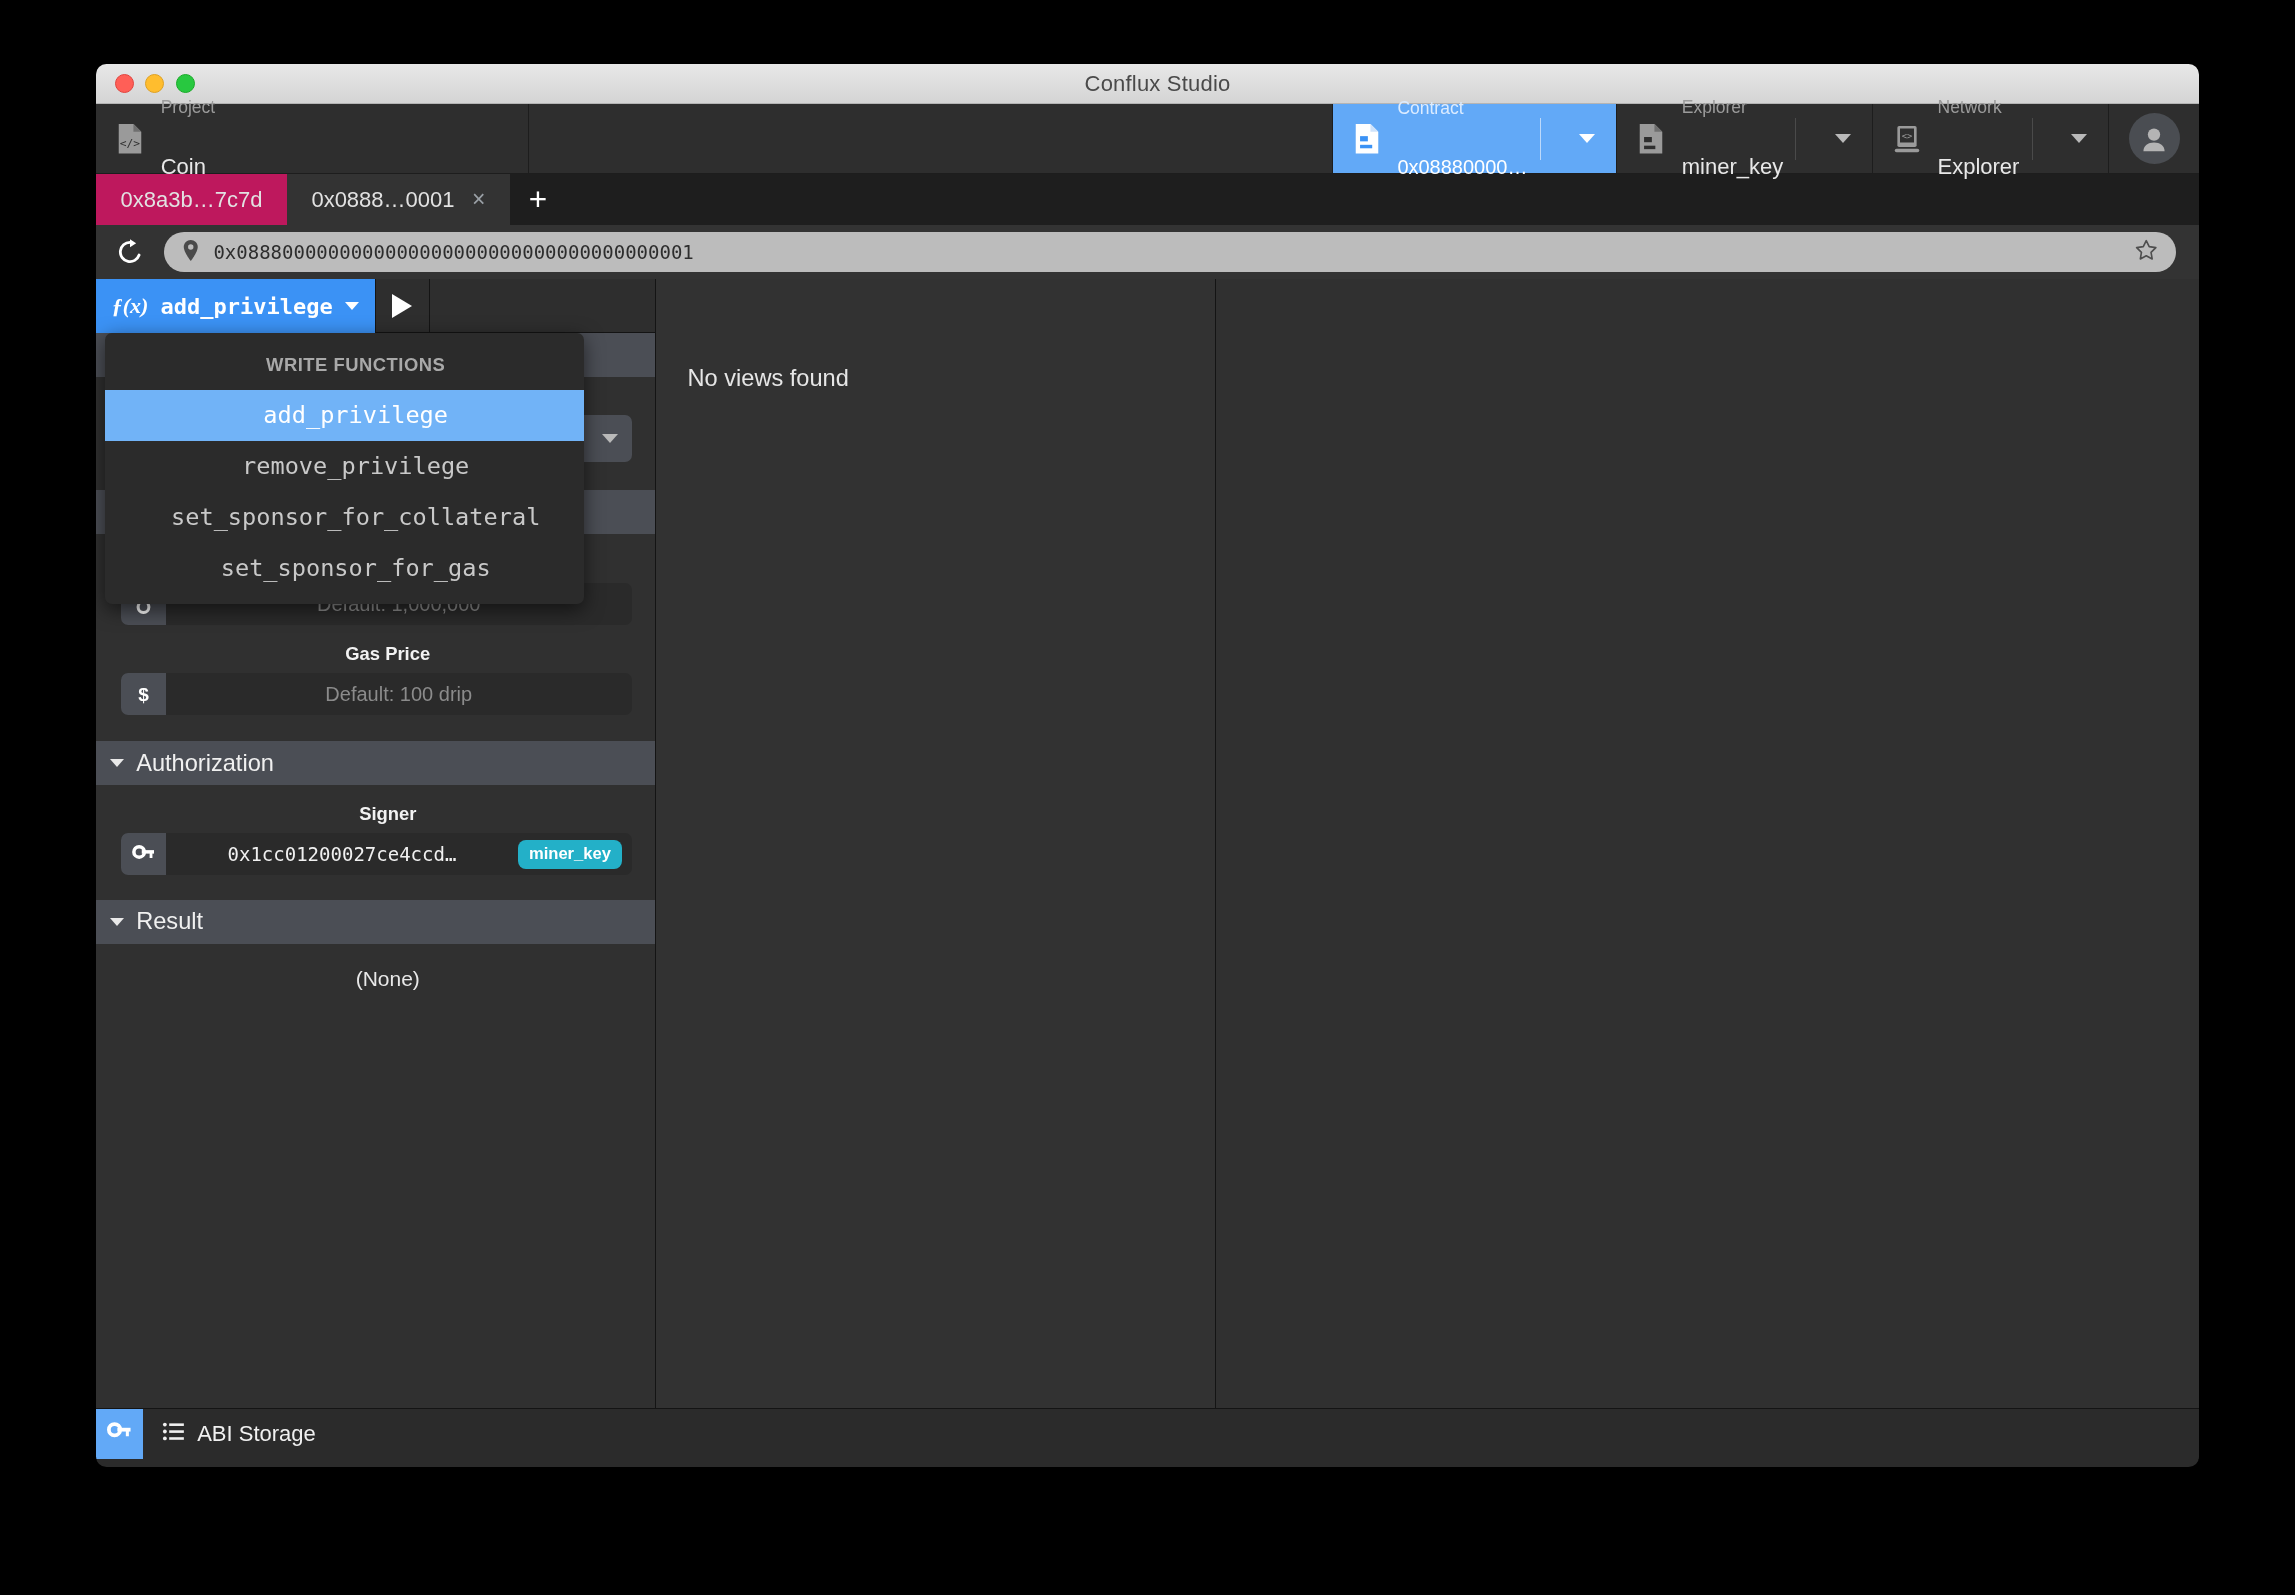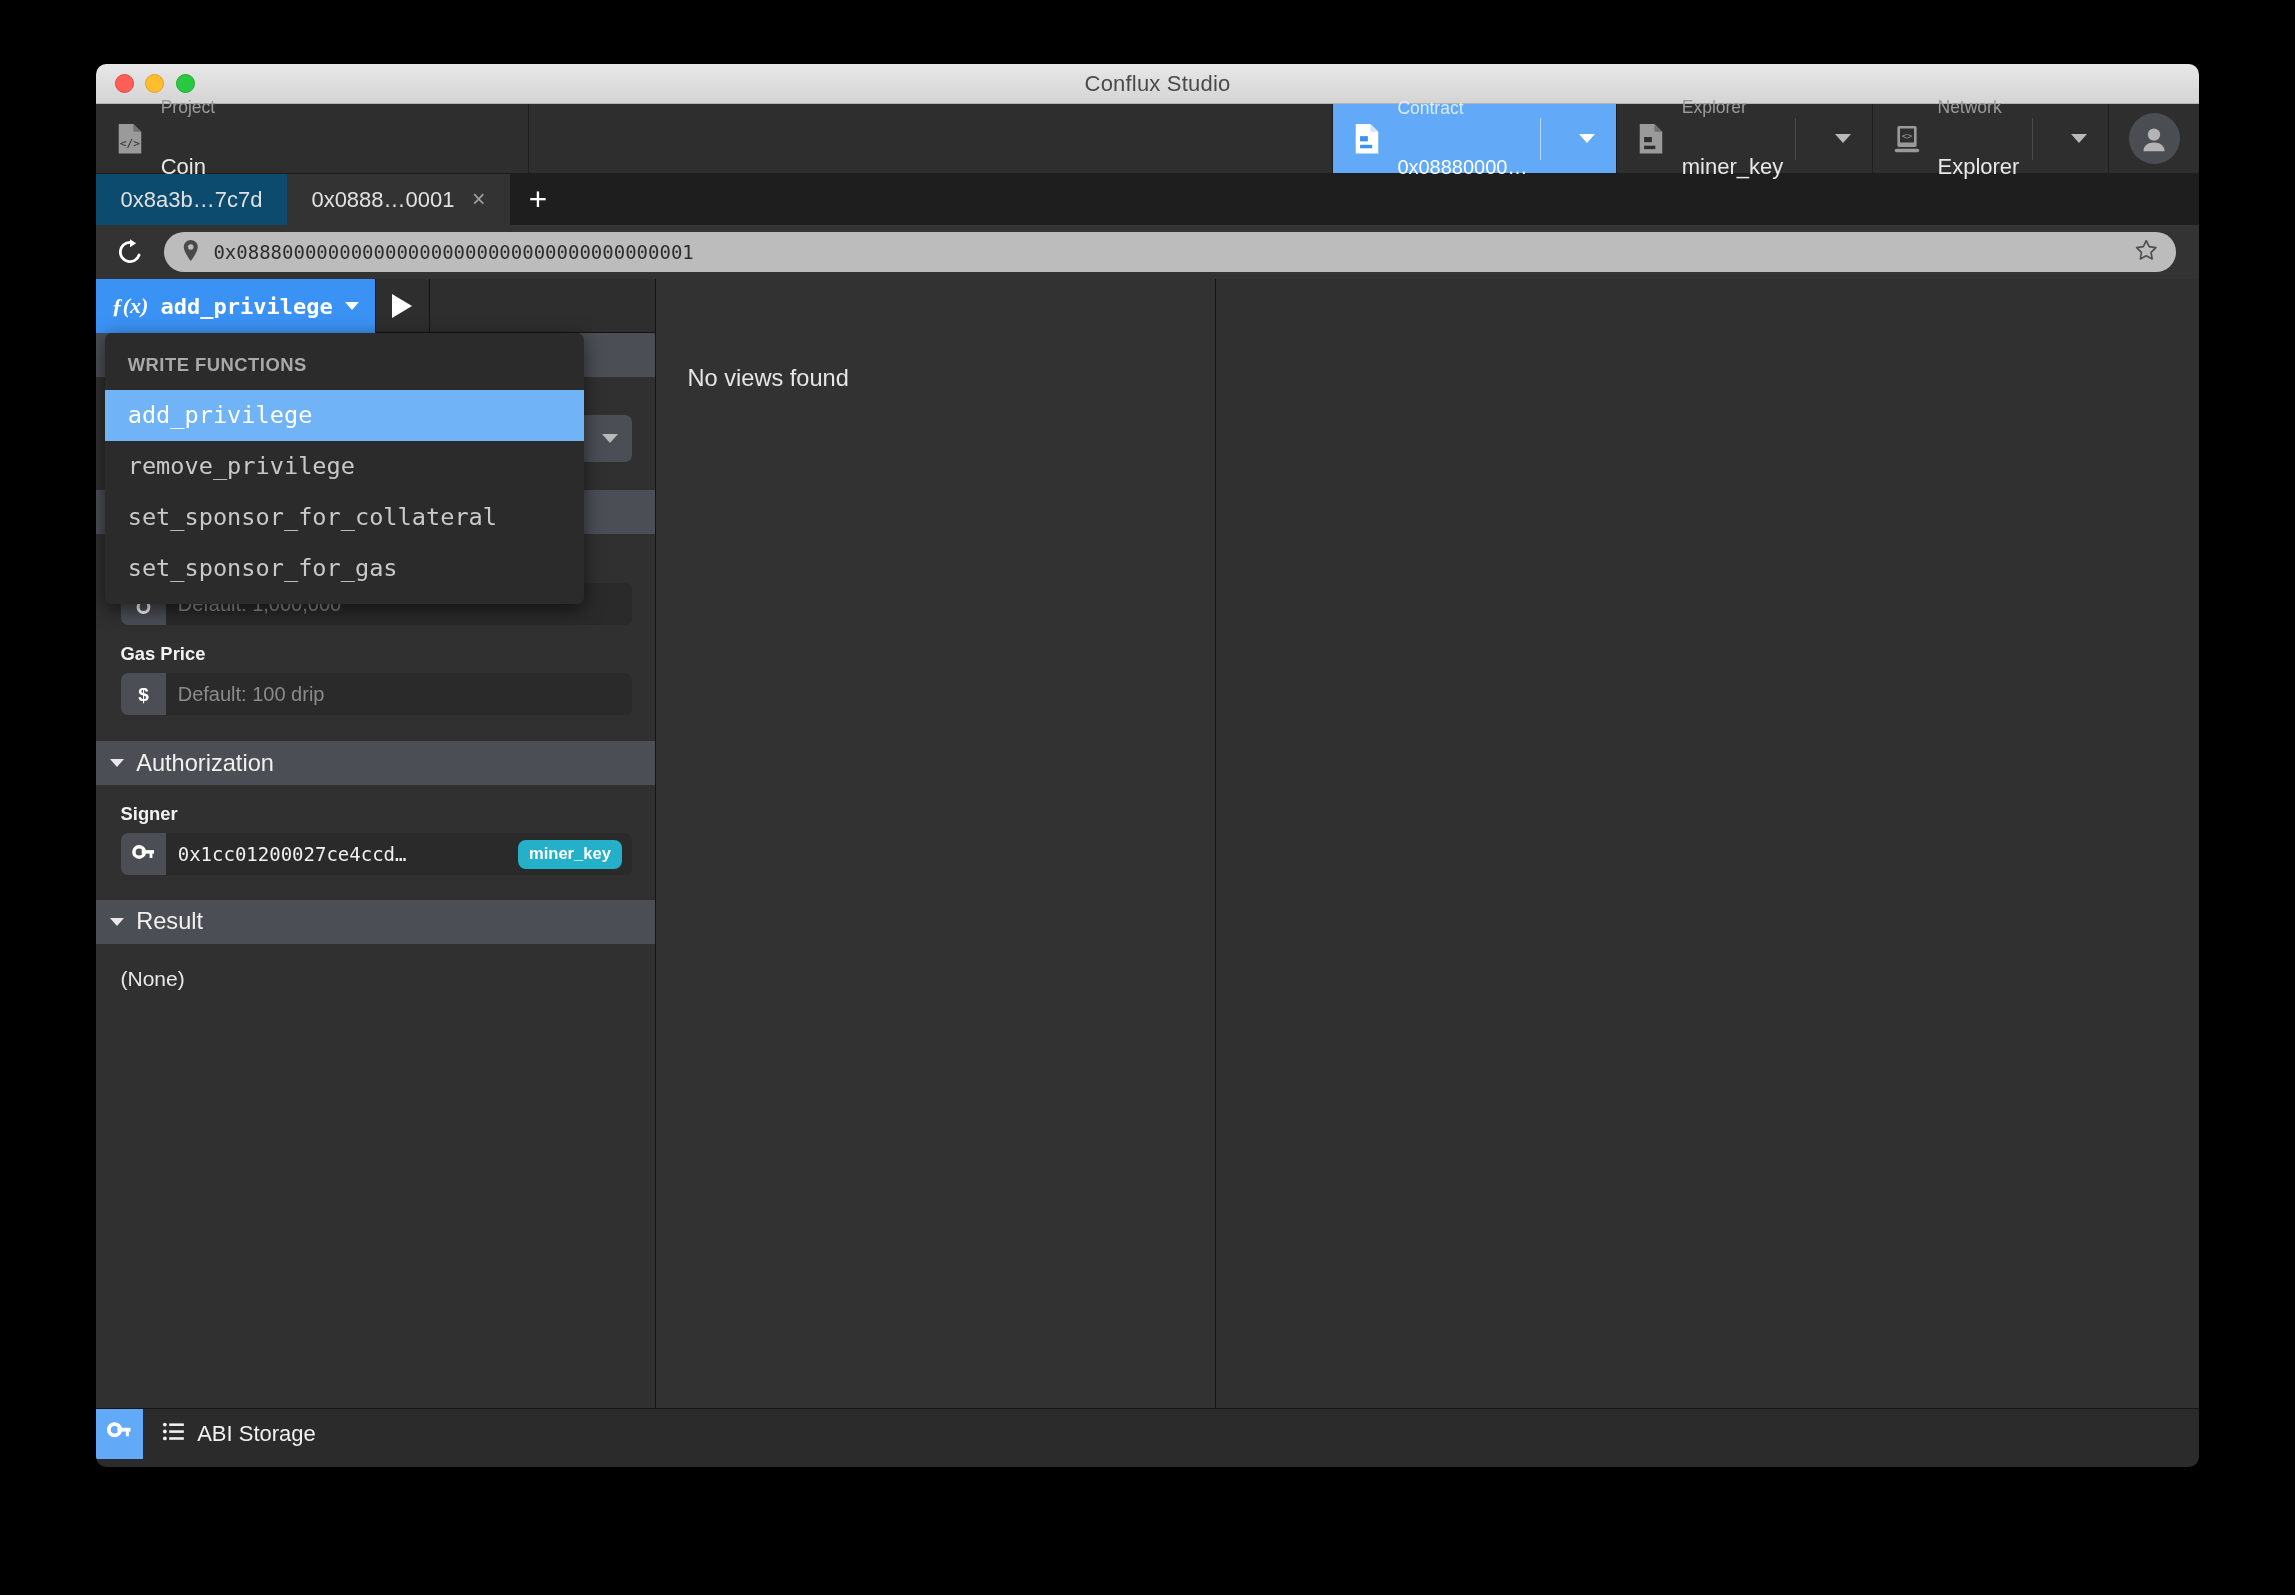--- a/index.html
+++ b/index.html
@@ -94,7 +94,7 @@
   .btab {
     height: 51px; display: flex; align-items: center; gap: 10.5px;
     padding: 0 24.5px; font-size: 22px; color: #e2e2e2;
-    background: #0c4a6e; cursor: default;
+    background: #be185d; cursor: default;
   }
   .btab.active { background: #333333; }
   .btab .tclose {

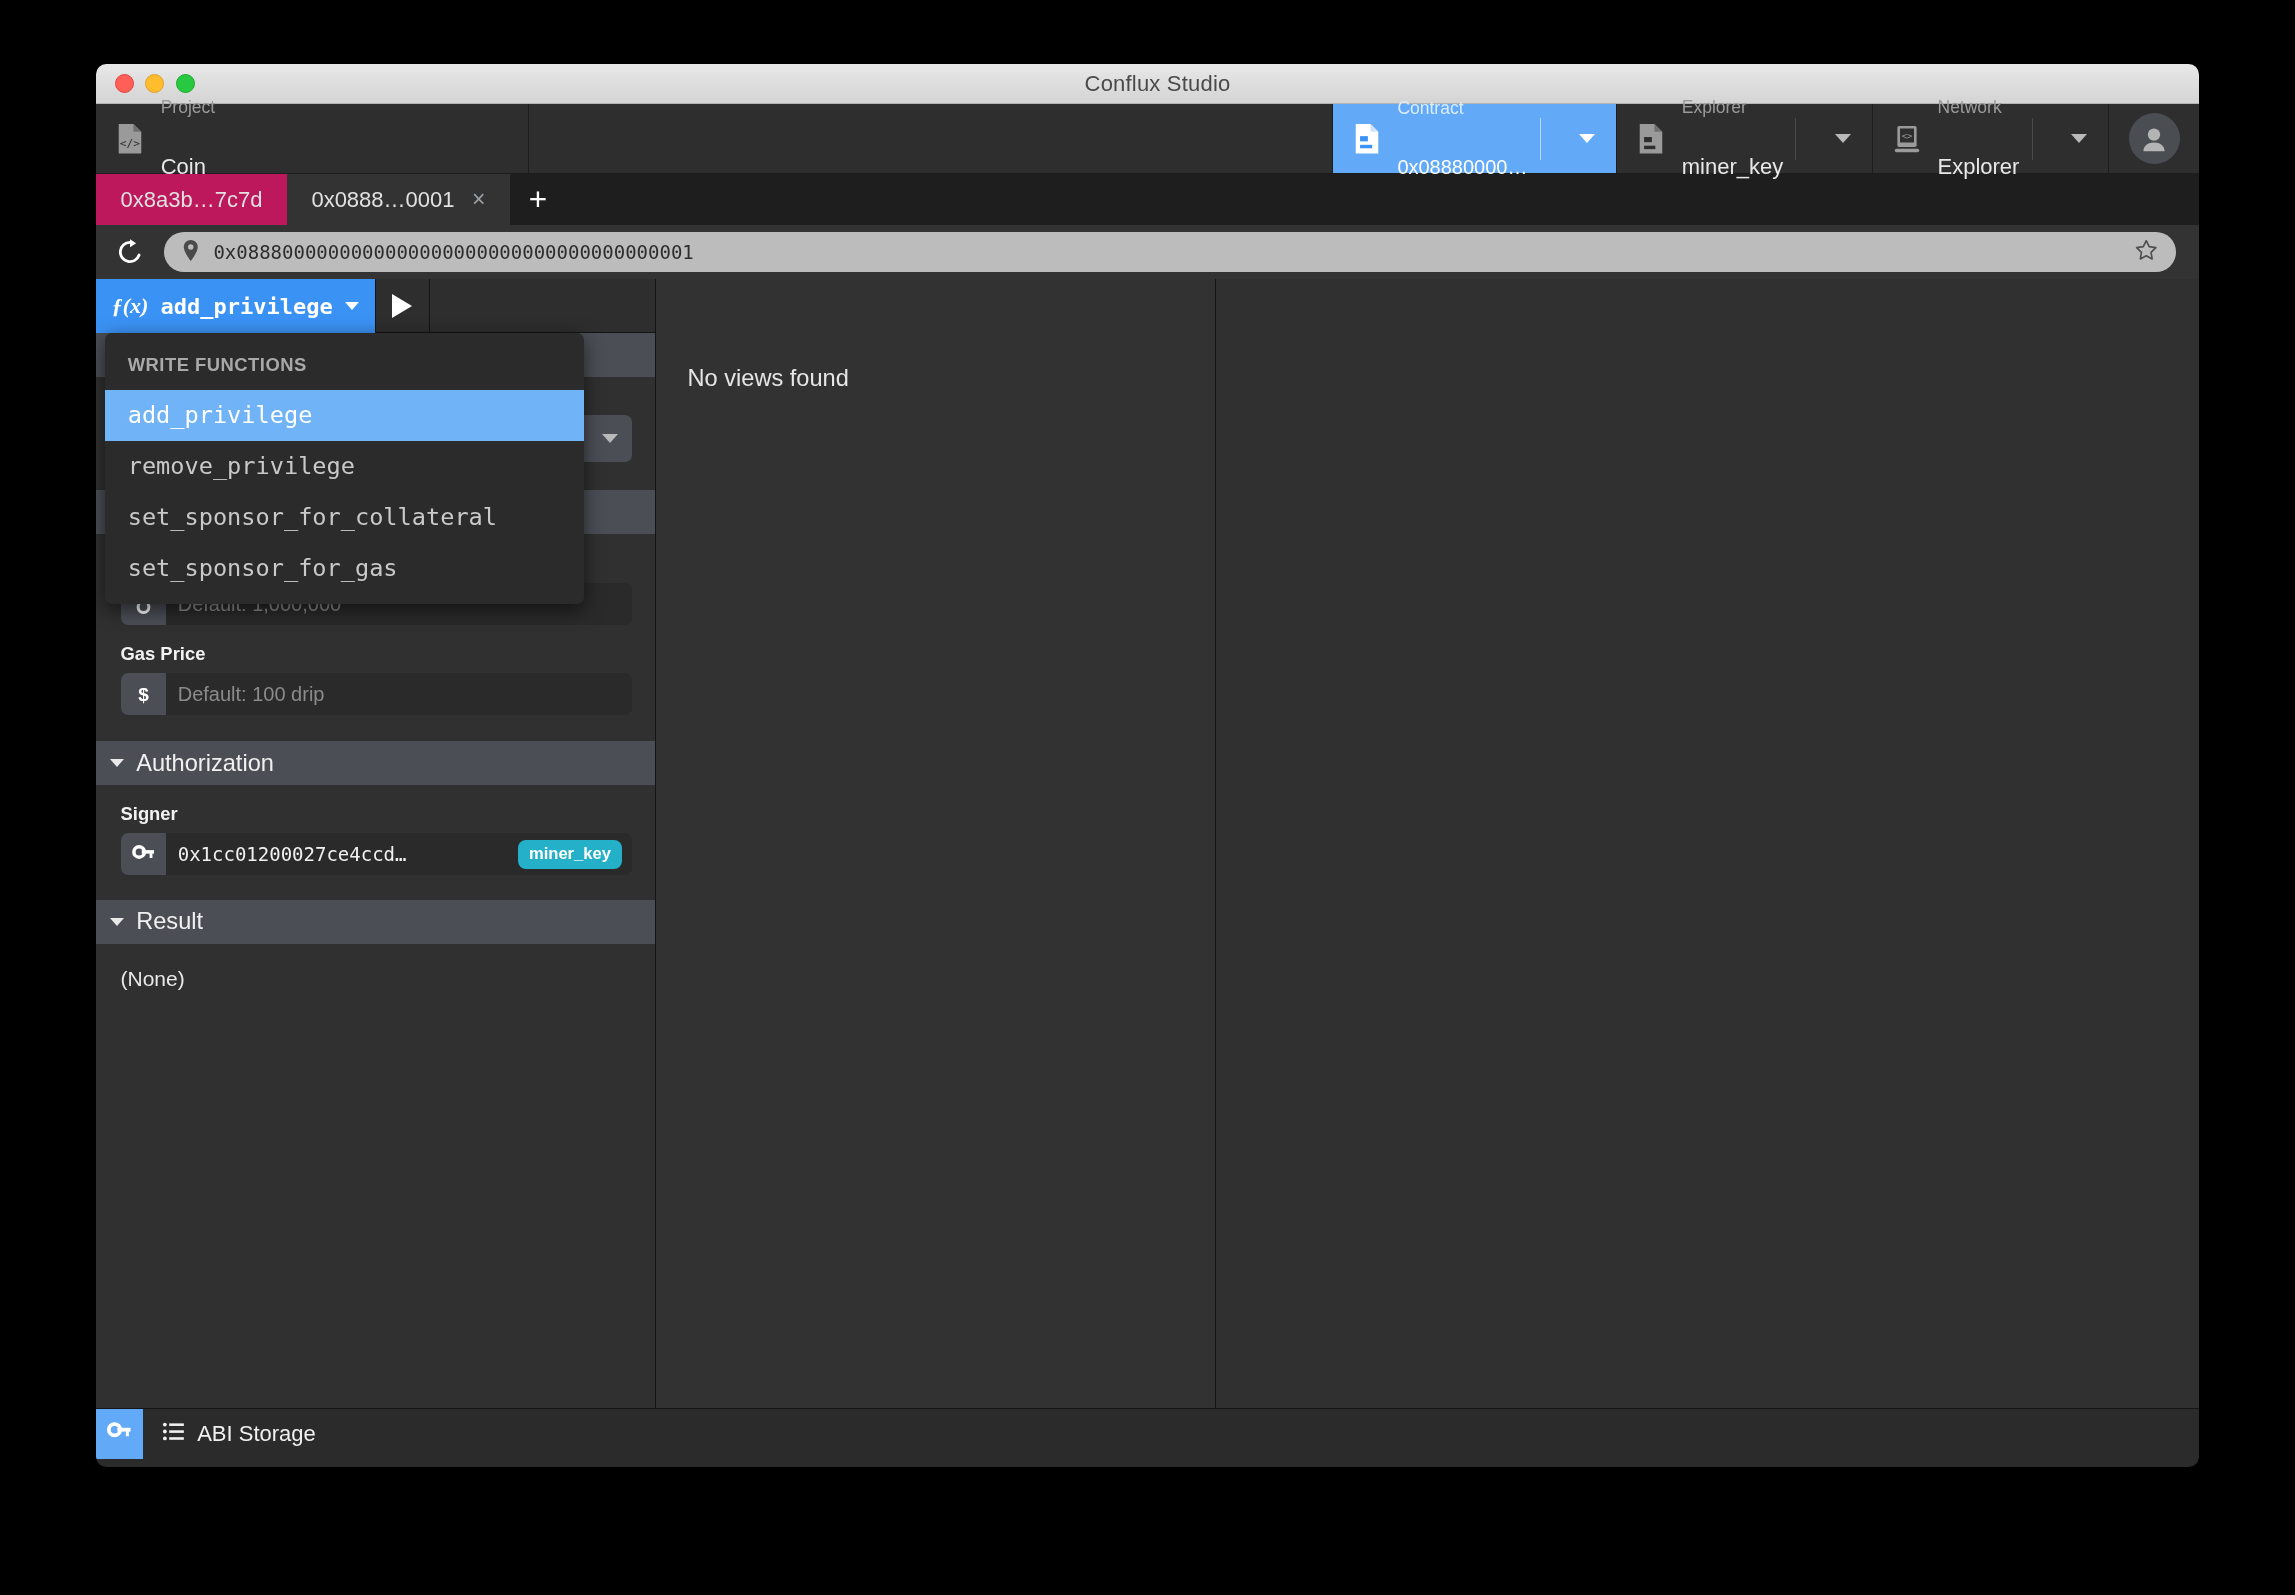--- a/index.html
+++ b/index.html
@@ -129,6 +129,7 @@
     width: 560px; background: #303030;
     border-right: 0.9px solid #141414;
     position: relative;
+    text-align: center;
   }
   #centerpanel {
     width: 560px; background: #323232;

